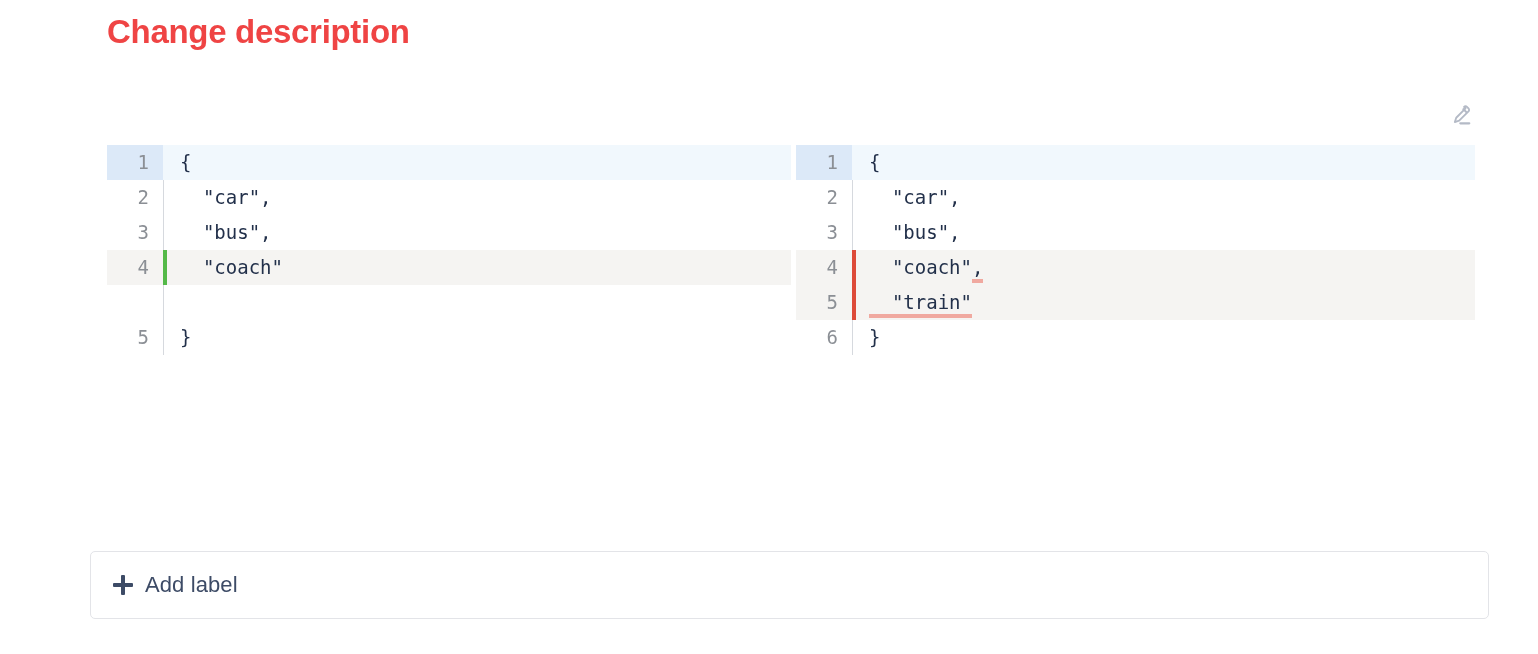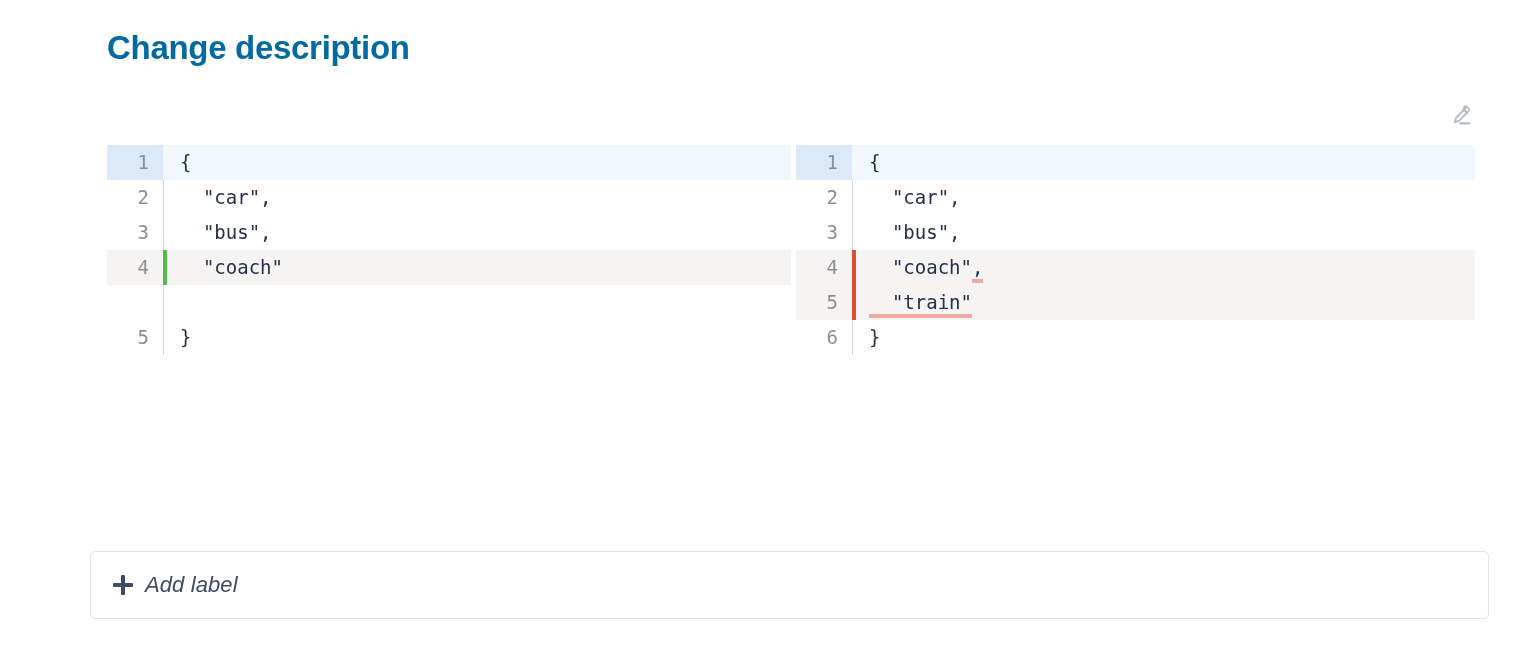--- a/index.html
+++ b/index.html
@@ -20,11 +20,11 @@
   .page-title {
     position: absolute;
     left: 107px;
-    top: 26px;
+    top: 10px;
     font-size: 33px;
     font-weight: bold;
     letter-spacing: -0.3px;
-    color: #0369a1;
+    color: #ef4444;
     line-height: 44px;
   }
 

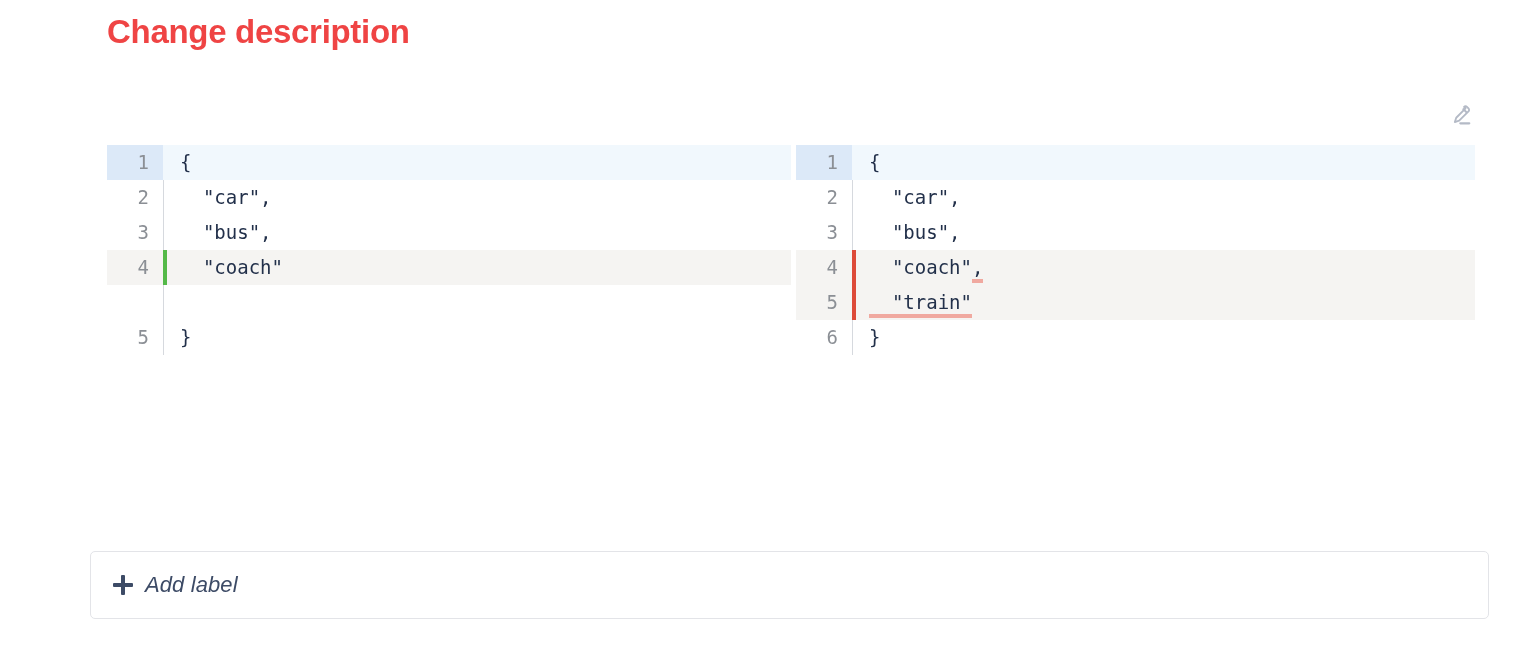--- a/index.html
+++ b/index.html
@@ -148,7 +148,6 @@
     font-size: 22px;
     color: #3d4b66;
     letter-spacing: 0.1px;
-    font-style: italic;
   }
 </style>
 </head>

